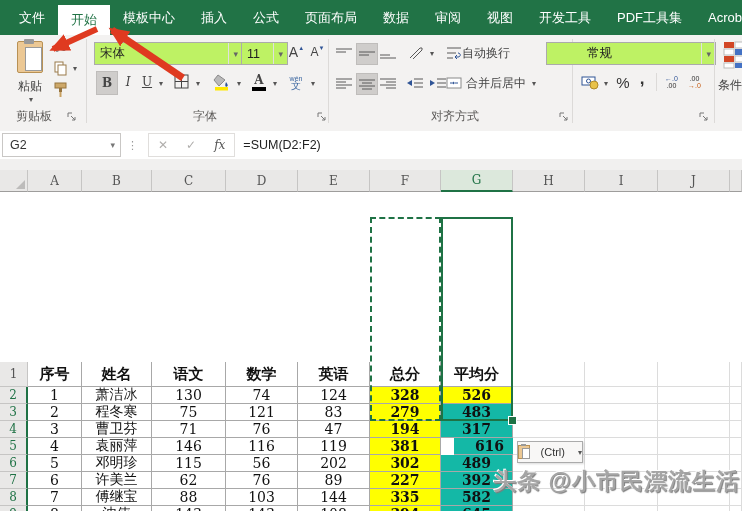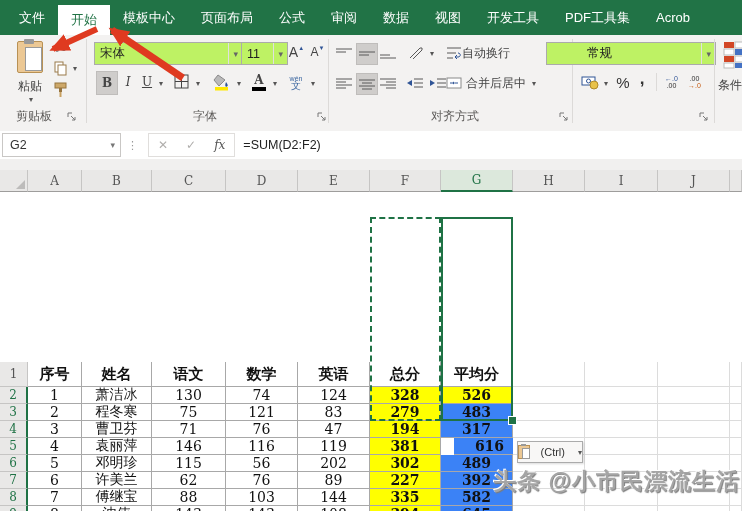--- a/index.html
+++ b/index.html
@@ -76,6 +76,7 @@
       <div class="tab">文件</div>
       <div class="tab sel">开始</div>
       <div class="tab">模板中心</div>
+      <div class="tab">插入</div>
       <div class="tab">页面布局</div>
       <div class="tab">公式</div>
       <div class="tab">审阅</div>

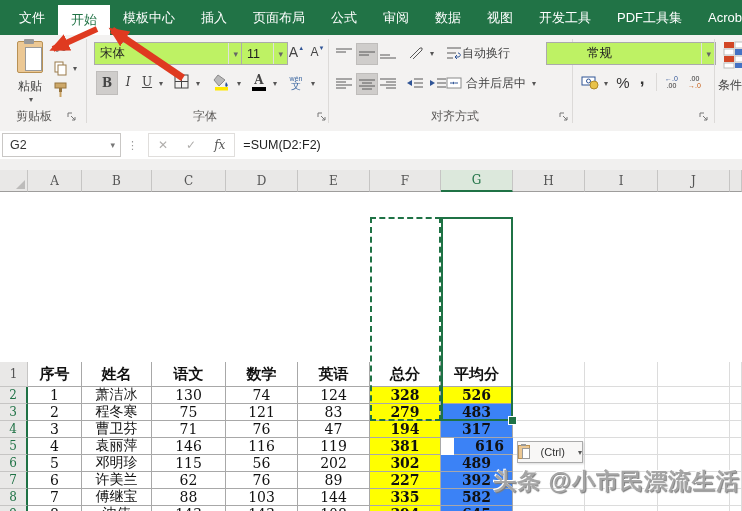--- a/index.html
+++ b/index.html
@@ -77,8 +77,8 @@
       <div class="tab sel">开始</div>
       <div class="tab">模板中心</div>
       <div class="tab">插入</div>
+      <div class="tab">公式</div>
       <div class="tab">页面布局</div>
-      <div class="tab">公式</div>
       <div class="tab">审阅</div>
       <div class="tab">数据</div>
       <div class="tab">视图</div>

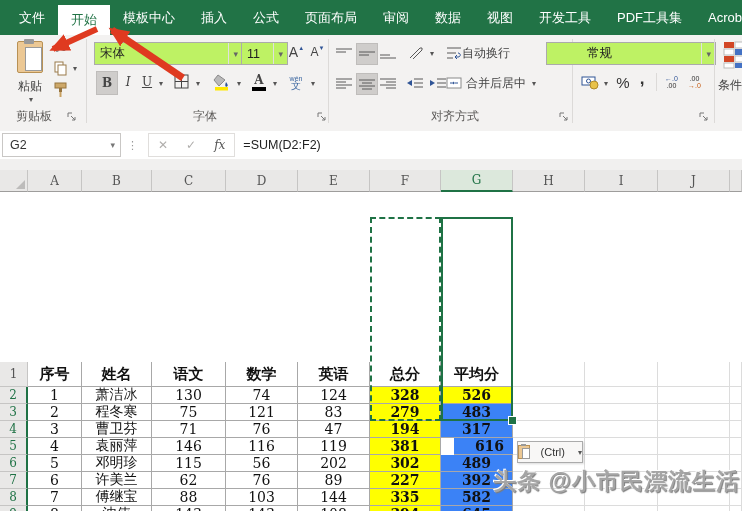--- a/index.html
+++ b/index.html
@@ -79,8 +79,8 @@
       <div class="tab">插入</div>
       <div class="tab">公式</div>
       <div class="tab">页面布局</div>
+      <div class="tab">数据</div>
       <div class="tab">审阅</div>
-      <div class="tab">数据</div>
       <div class="tab">视图</div>
       <div class="tab">开发工具</div>
       <div class="tab">PDF工具集</div>

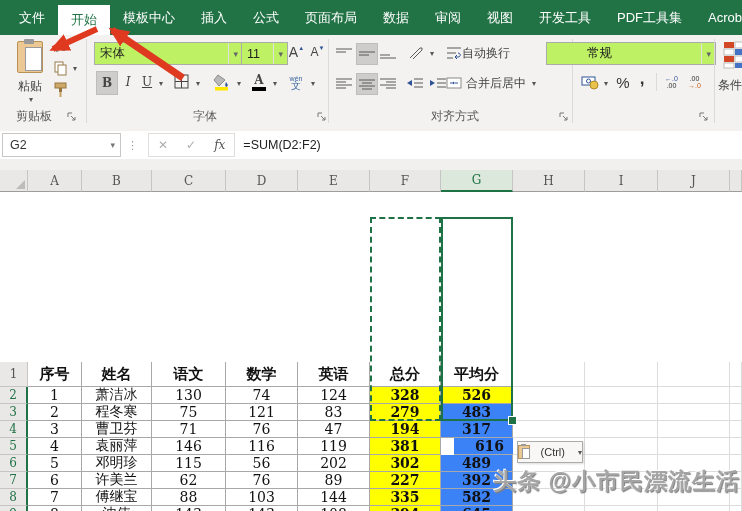--- a/index.html
+++ b/index.html
@@ -55,7 +55,7 @@
   .cell.tb{border-right:1px solid #A8A8A8;border-bottom:1px solid #A8A8A8;}
   .cell.hdr{font-weight:bold;font-size:15px;}
   .cell.ylw{background:#FFFF00;font-weight:bold;}
-  .cell.olv{background:#3b82f6;font-weight:bold;}
+  .cell.olv{background:#14b8a6;font-weight:bold;}
   
   #copyrange{position:absolute;box-sizing:border-box;border:2px dashed #1F7245;pointer-events:none;}
   #selrange{position:absolute;box-sizing:border-box;border:2px solid #1F7245;pointer-events:none;}

